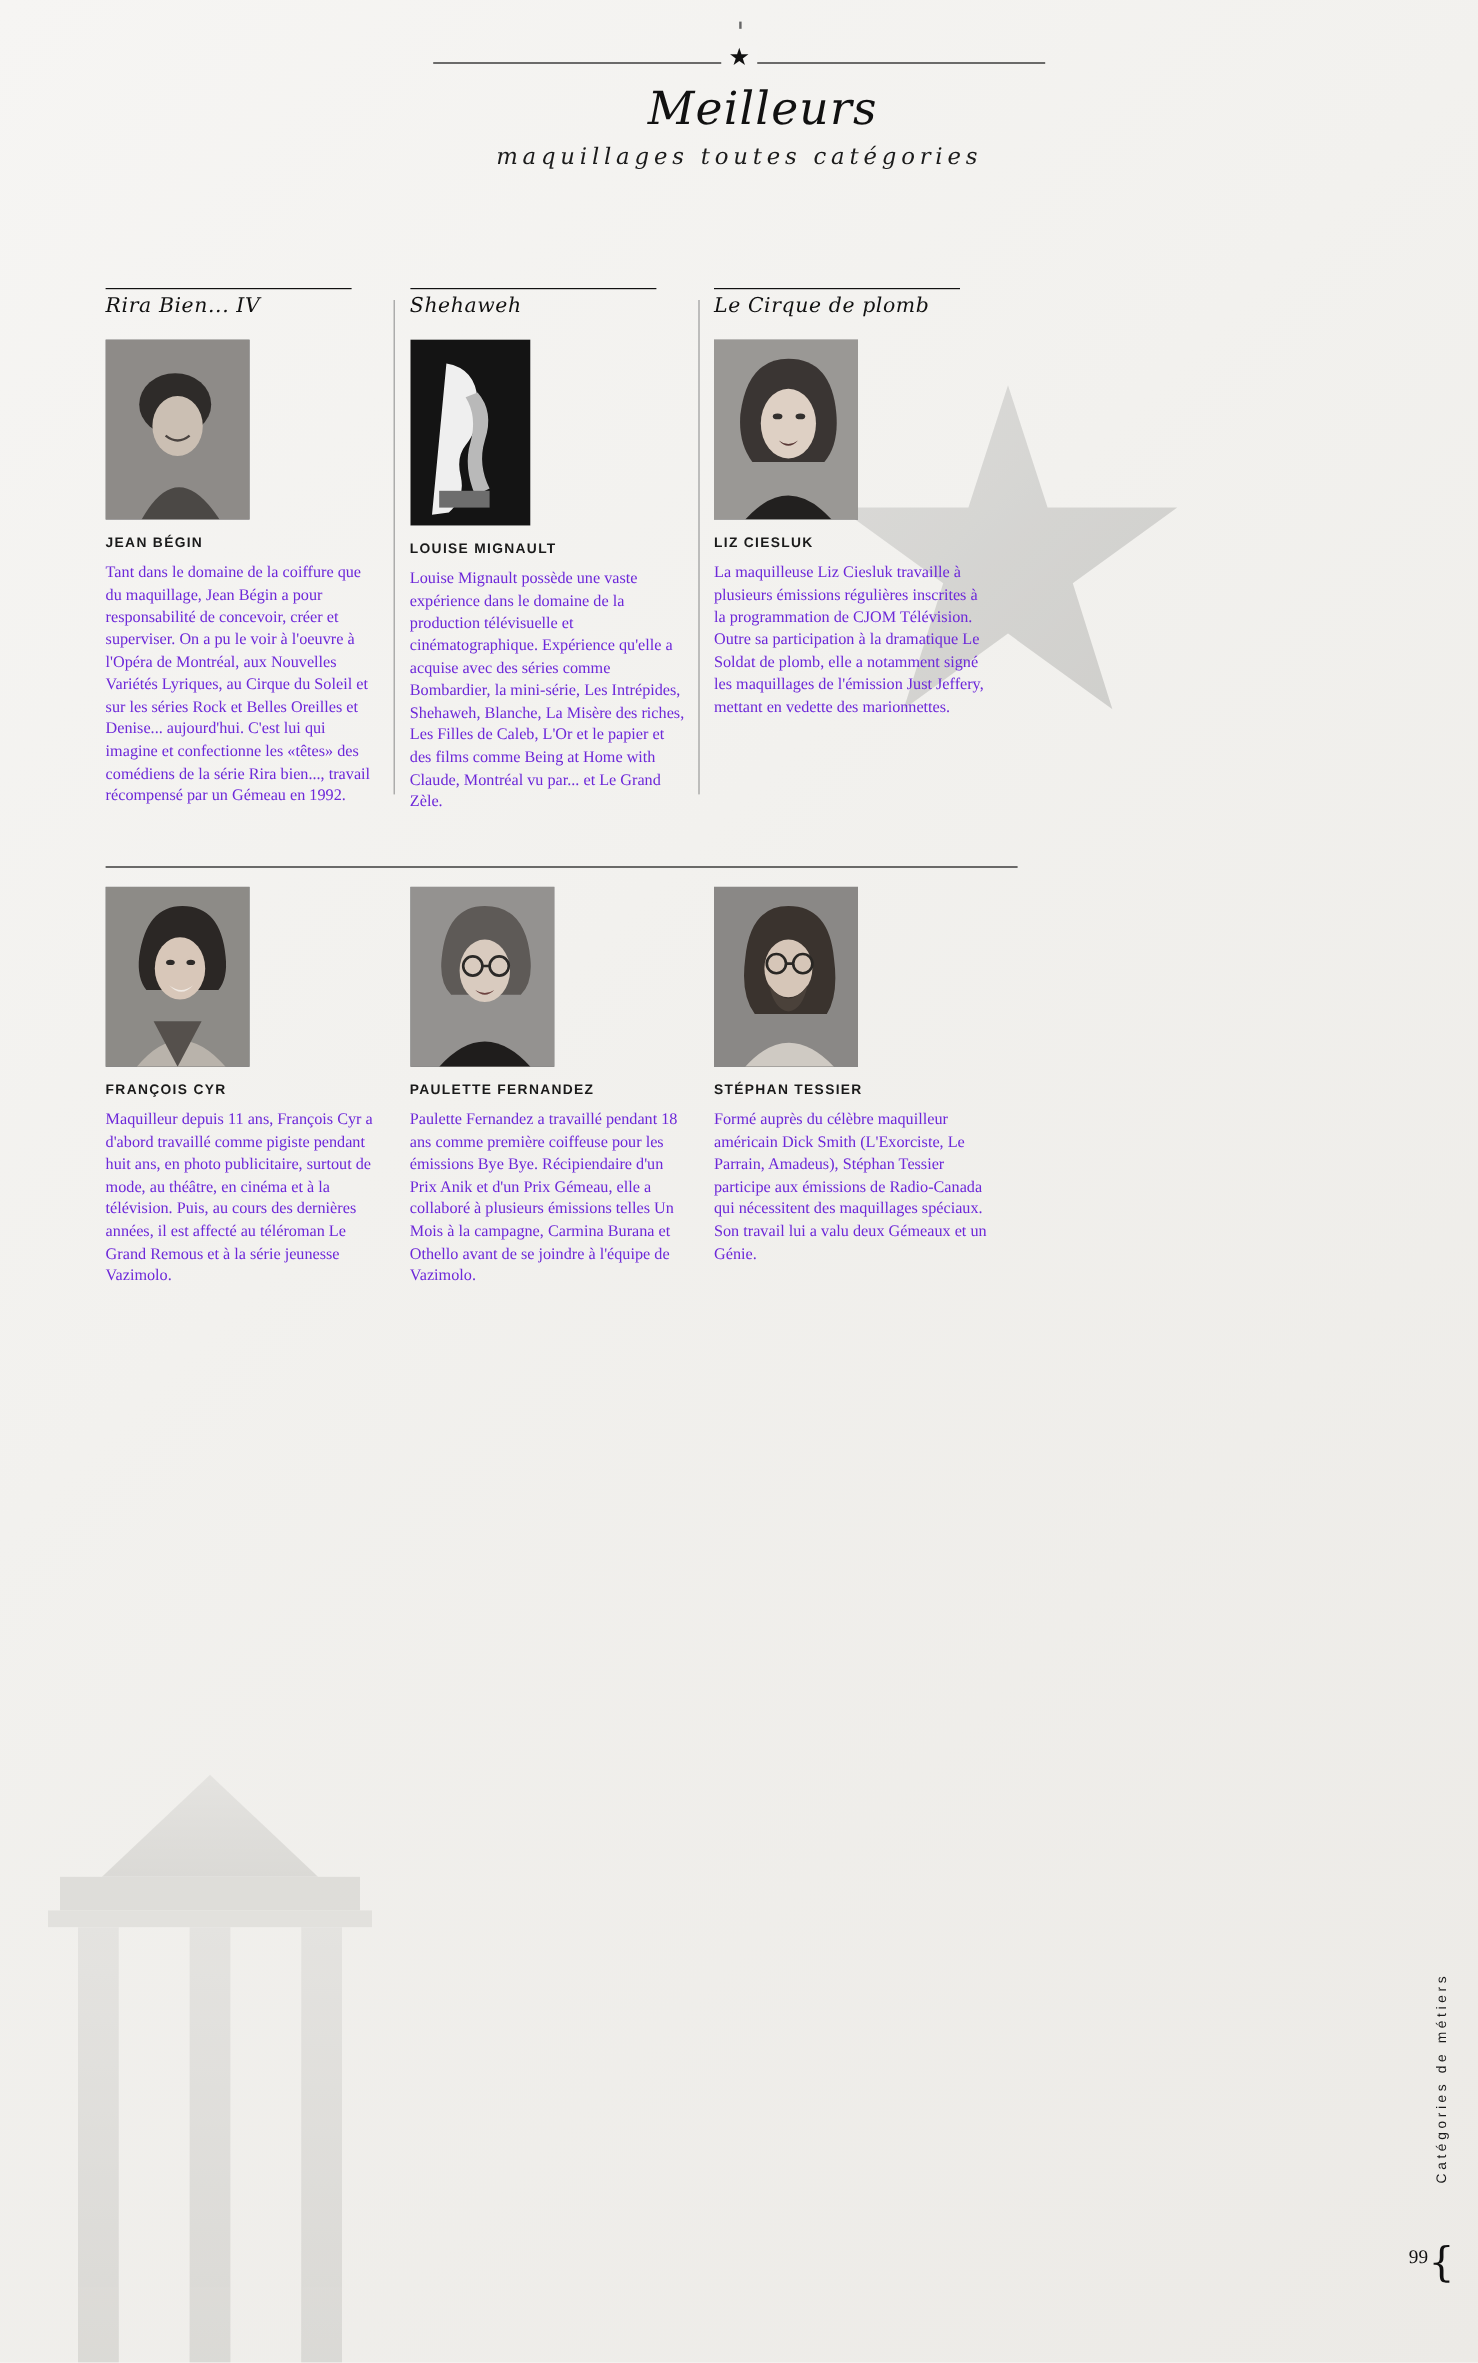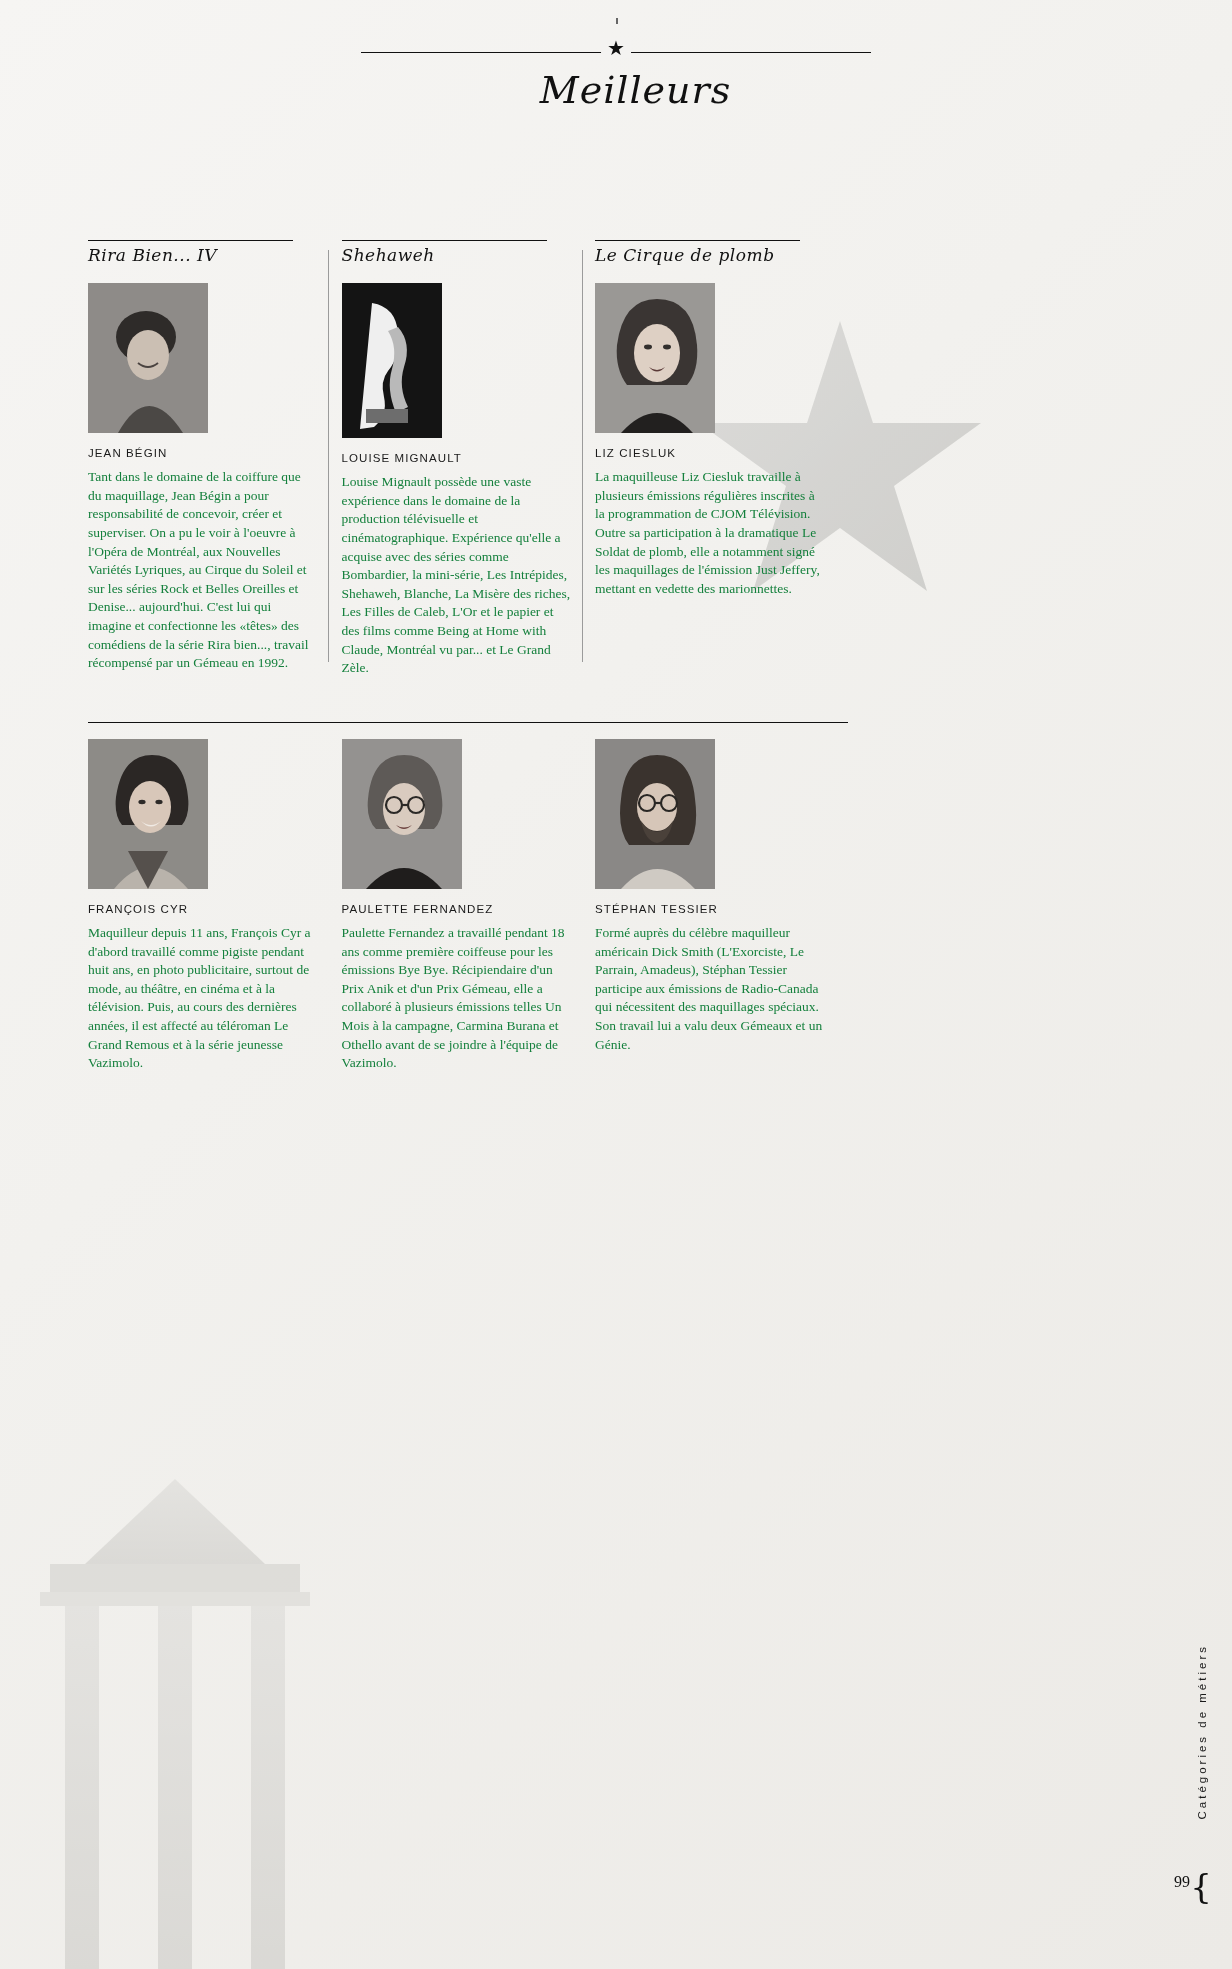--- a/index.html
+++ b/index.html
@@ -246,6 +246,7 @@
       <div class="rule-star">★</div>
     </div>
     <div class="masthead-title">Meilleurs</div>
+    <div class="masthead-sub">maquillages toutes catégories</div>
   </div>
 
   <div class="content">

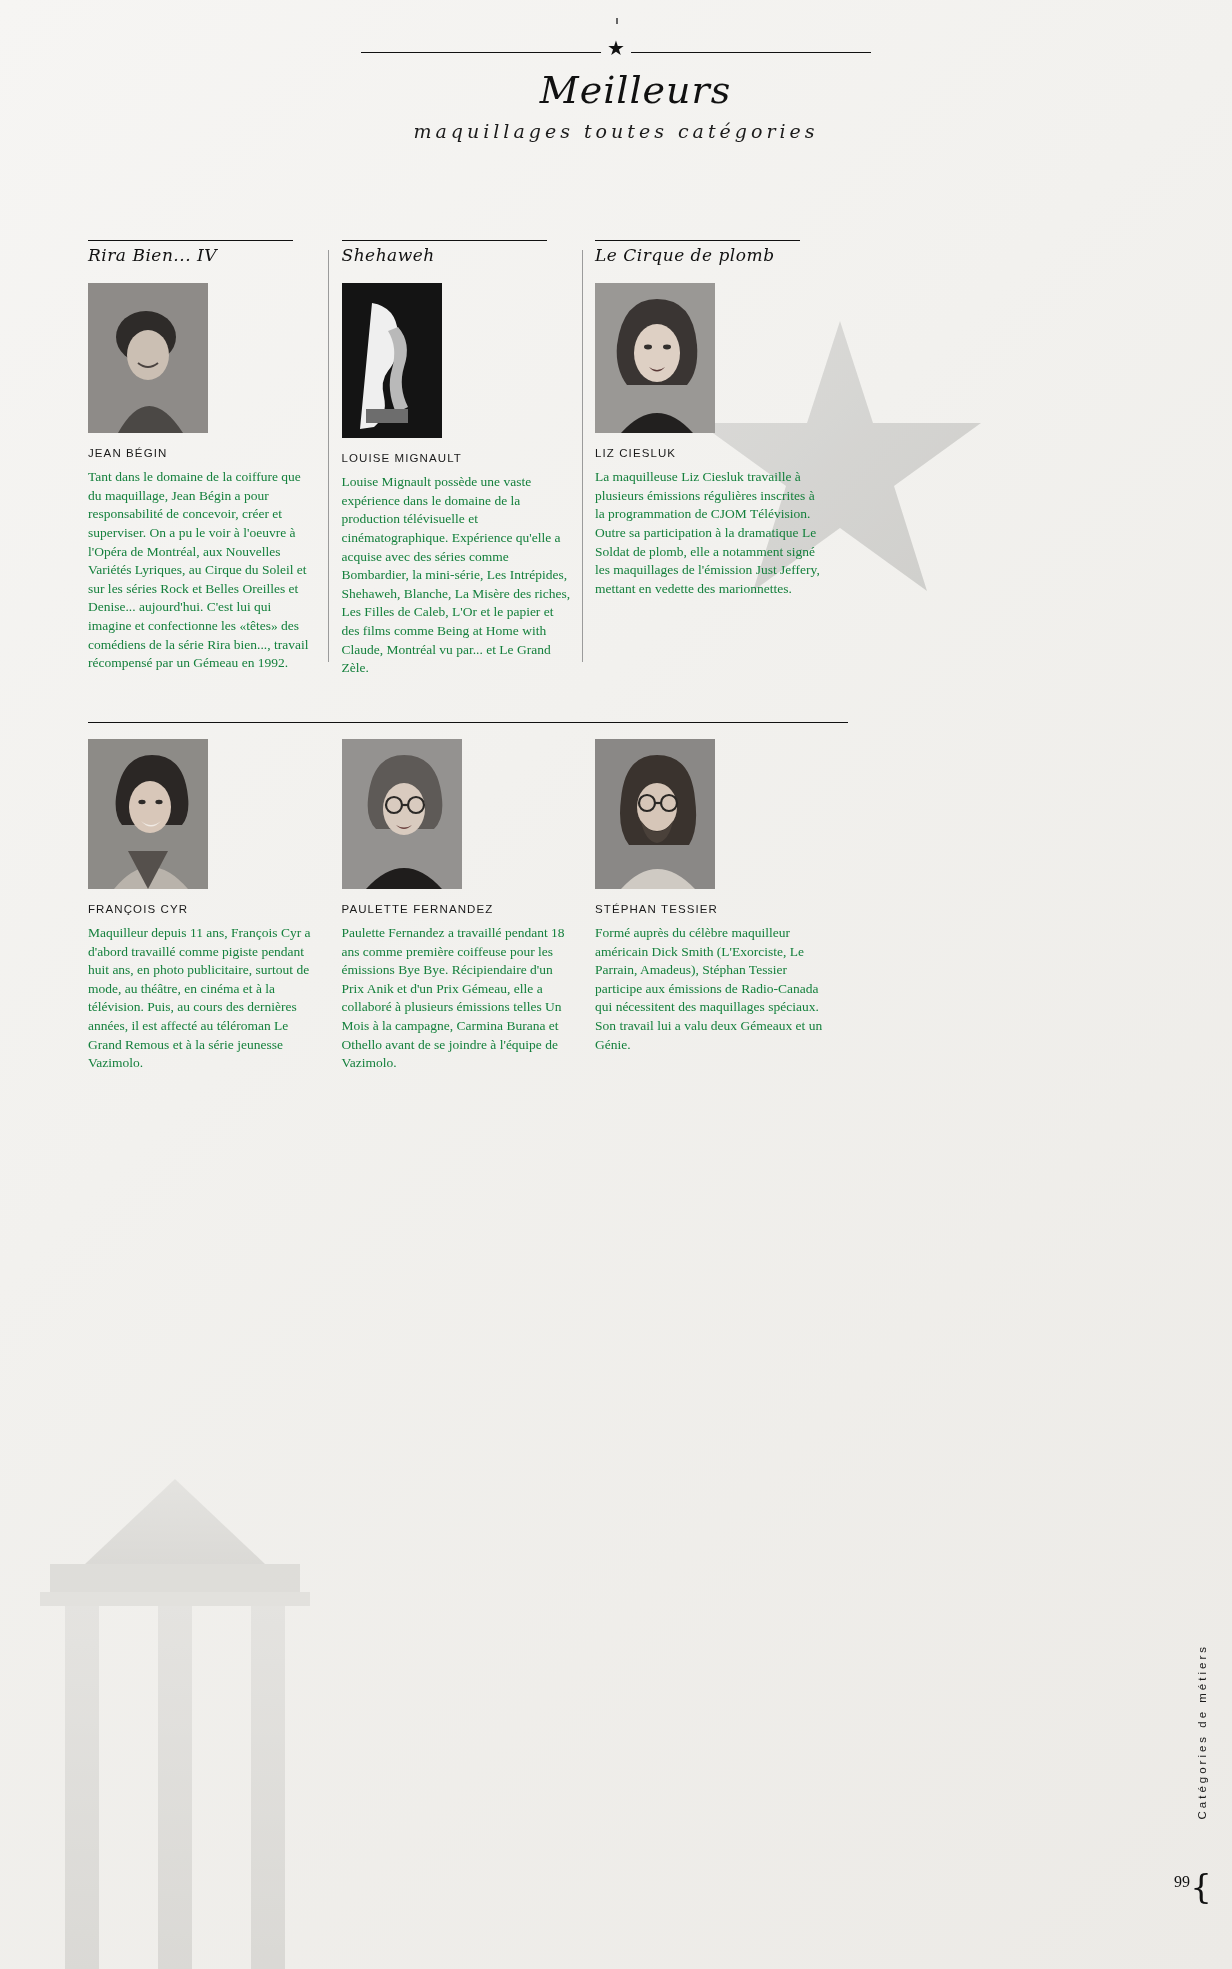--- a/index.html
+++ b/index.html
@@ -149,7 +149,7 @@
     font-family: "Liberation Sans", sans-serif;
     font-size: 11.5px;
     letter-spacing: 1.1px;
-    font-weight: 400;
+    font-weight: 700;
     color: #1a1a1a;
     margin-bottom: 9px;
   }

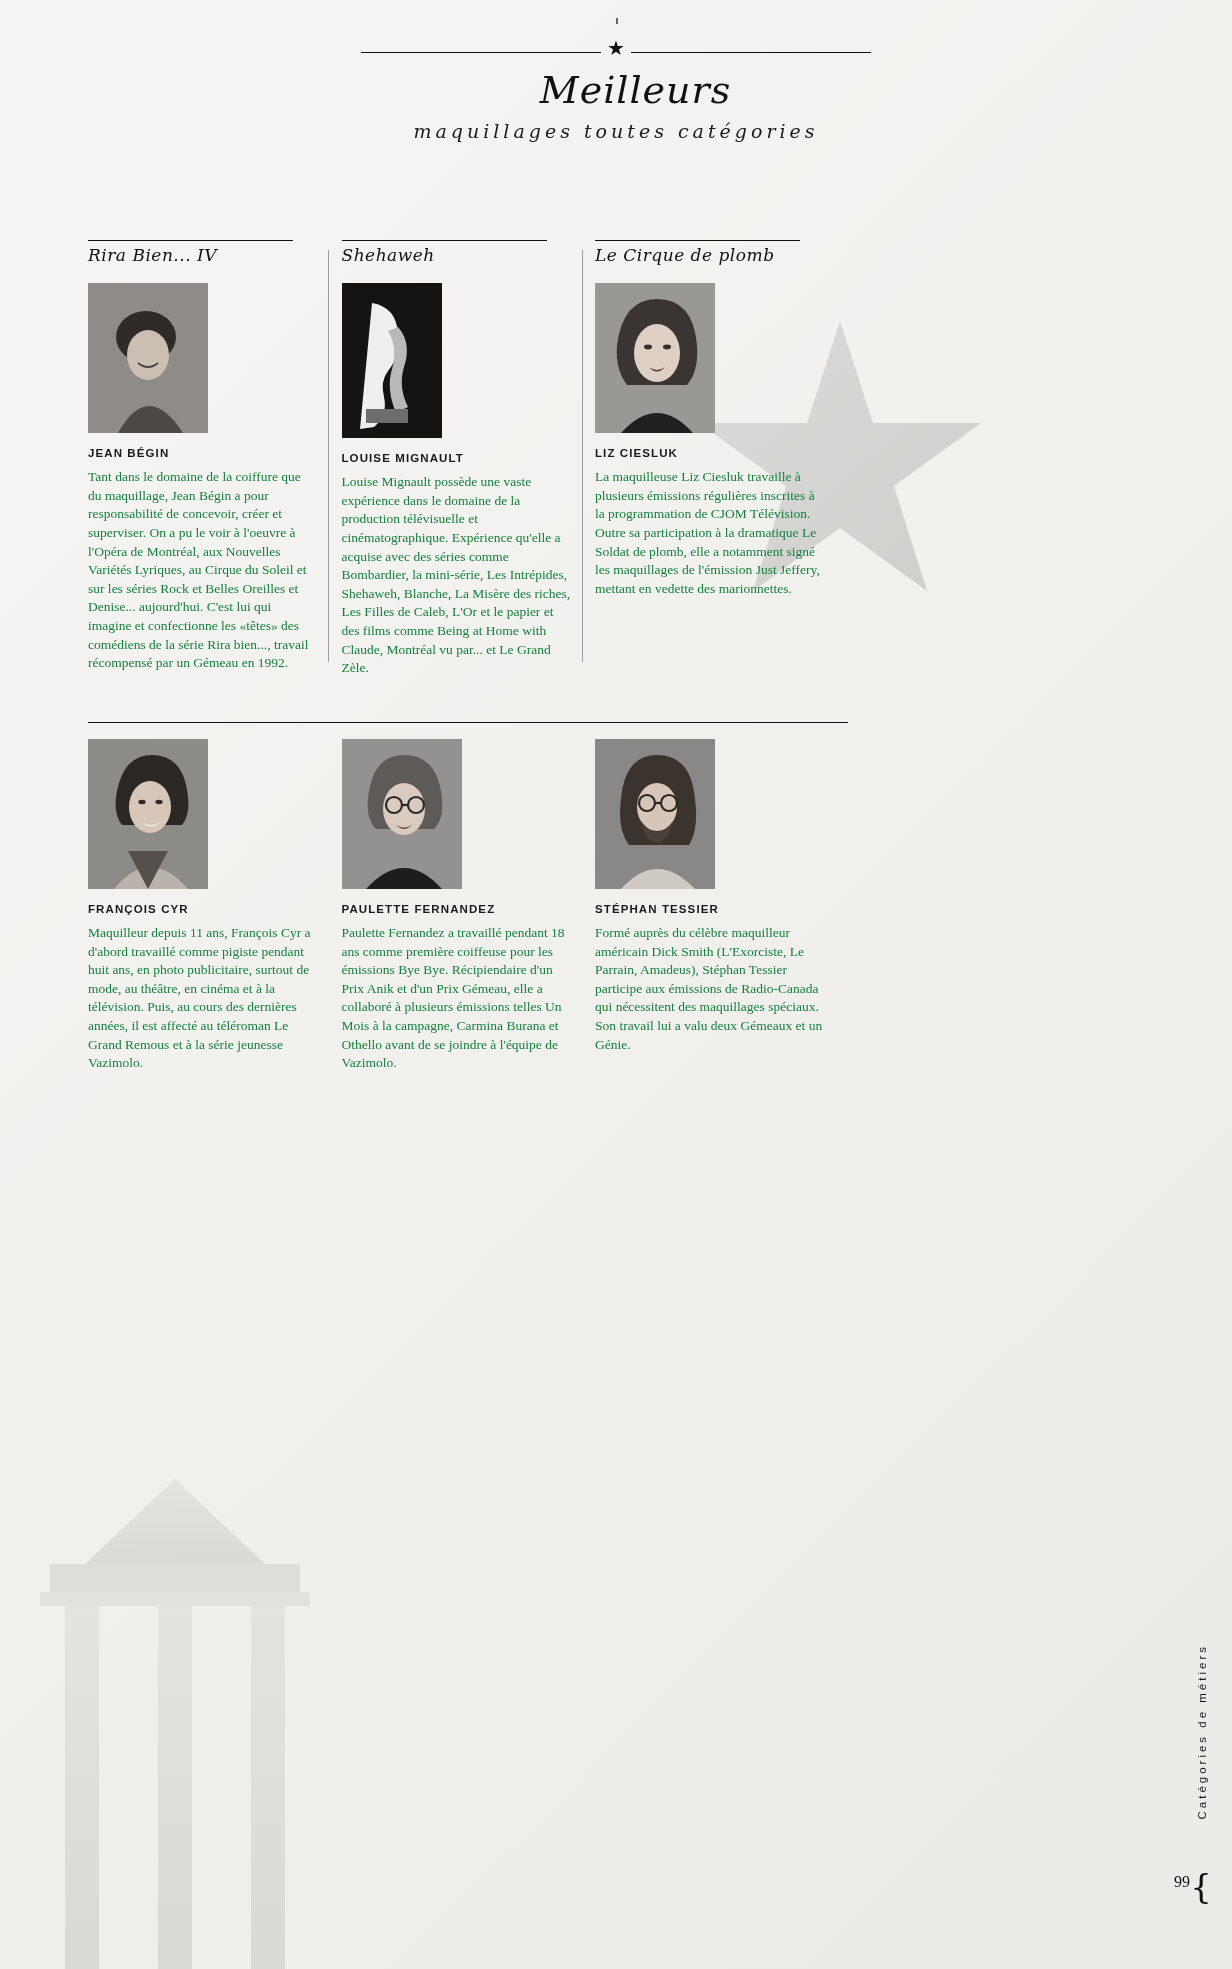--- a/index.html
+++ b/index.html
@@ -157,7 +157,7 @@
     font-size: 13.5px;
     line-height: 1.38;
     text-align: left;
-    color: #15803d;
+    color: #6d28d9;
   }
 
   .row2 {

